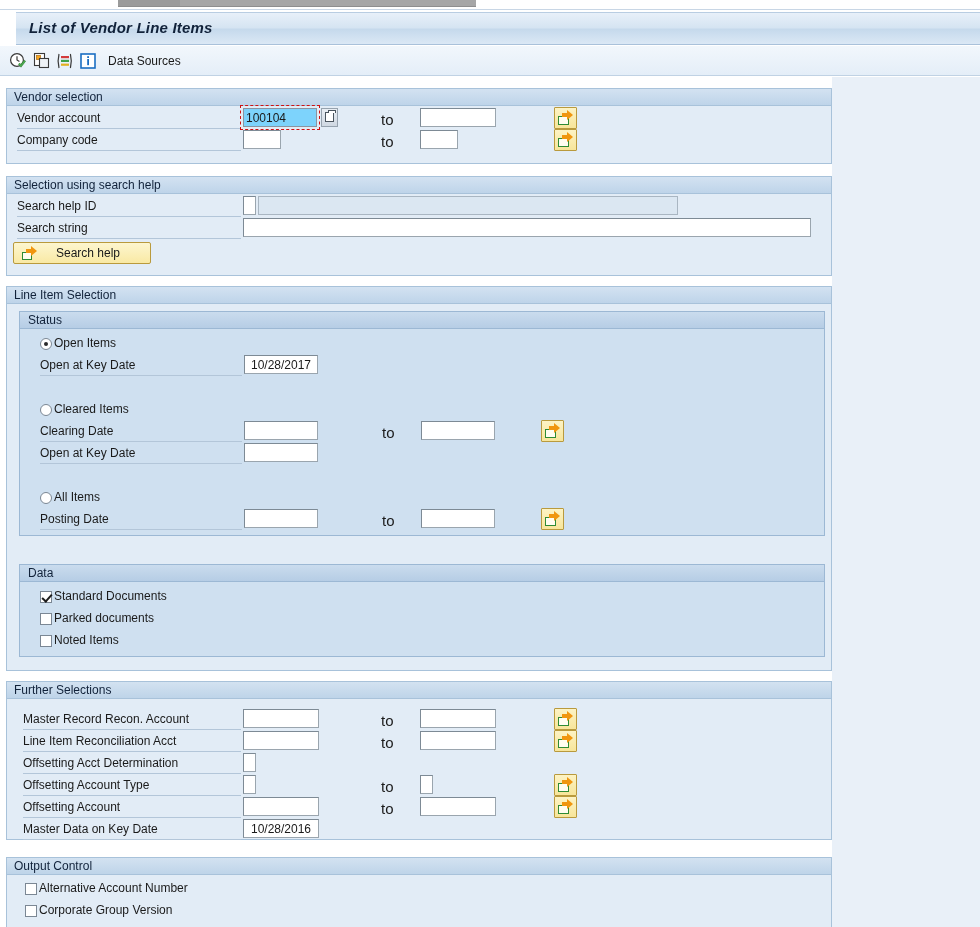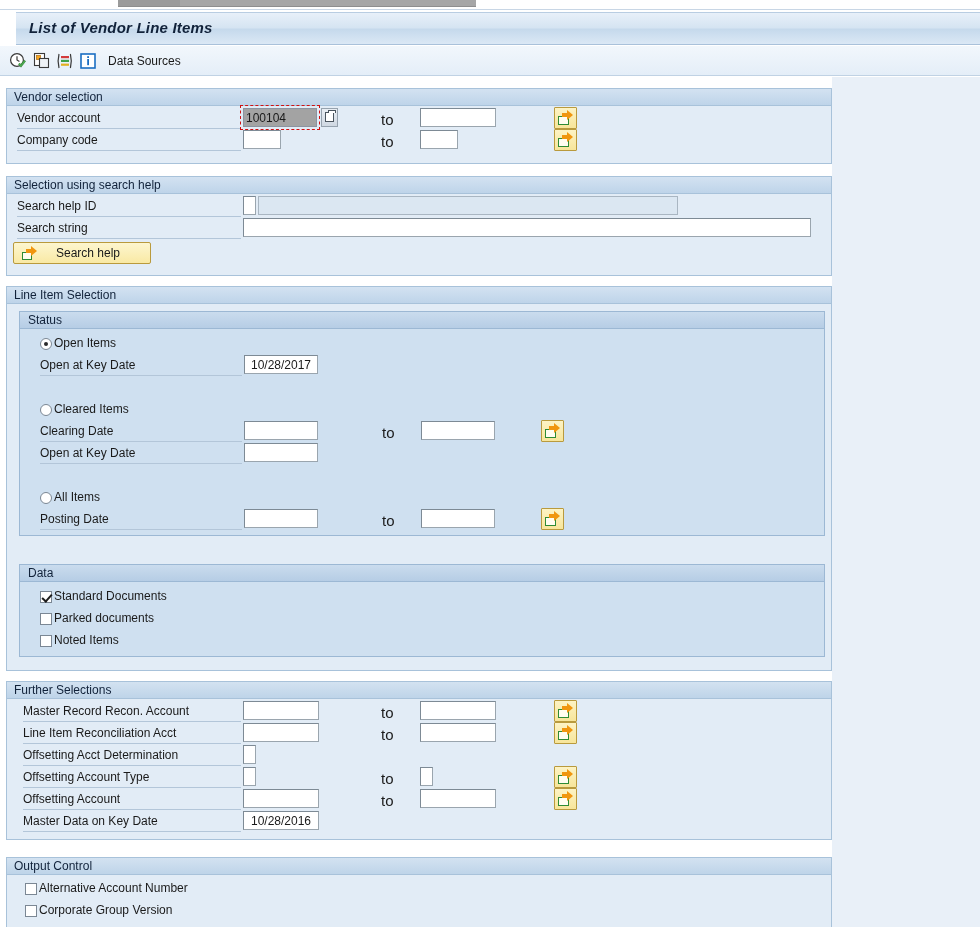--- a/index.html
+++ b/index.html
@@ -173,7 +173,7 @@
     border-color: #a9b6c2;
   }
   .fld.focus {
-    background: #a3a3a3;
+    background: #7dd3fc;
     border: 1px solid #8a94a0;
   }
 

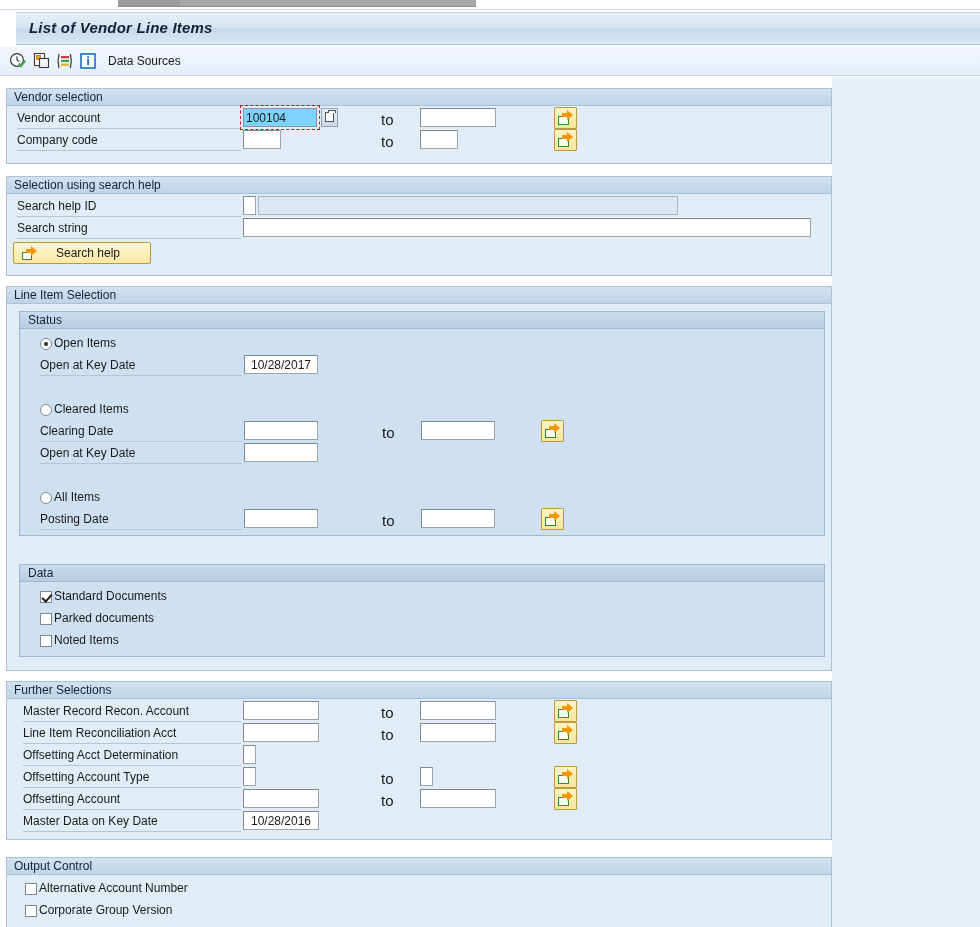--- a/index.html
+++ b/index.html
@@ -534,7 +534,7 @@
 
 <div class="panel" style="top:681px; height:159px;">
   <div class="panel-head">Further Selections</div>
-  <div class="panel-body" style="height:141px;">
+  <div class="panel-body" style="height:141px;margin-top:8px;">
 
     <div class="lbl" style="left:16px; top:5px;">Master Record Recon. Account</div>
     <div class="leader" style="left:16px; top:22px; width:218px;"></div>

